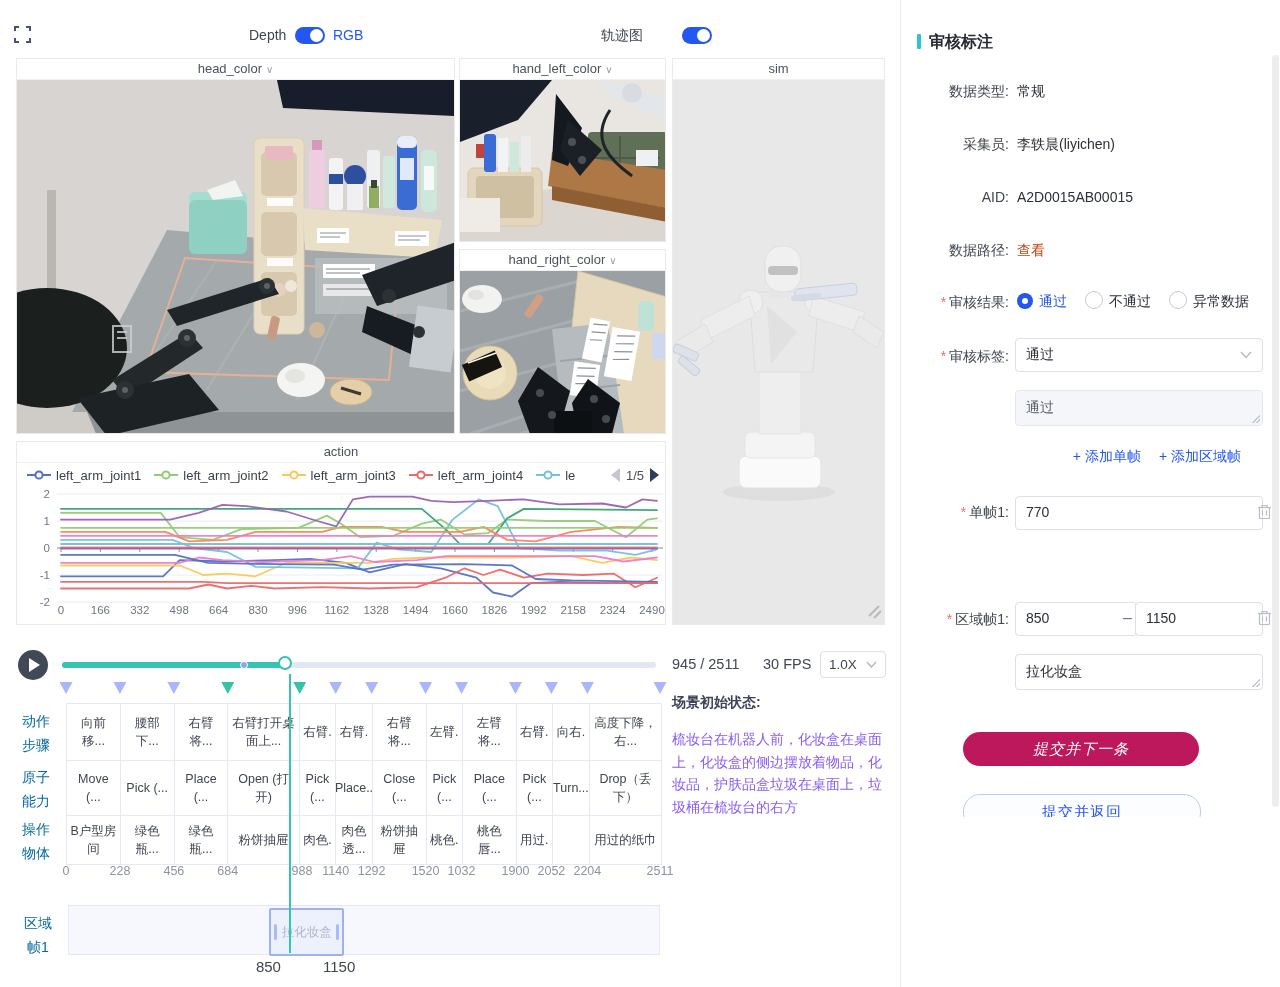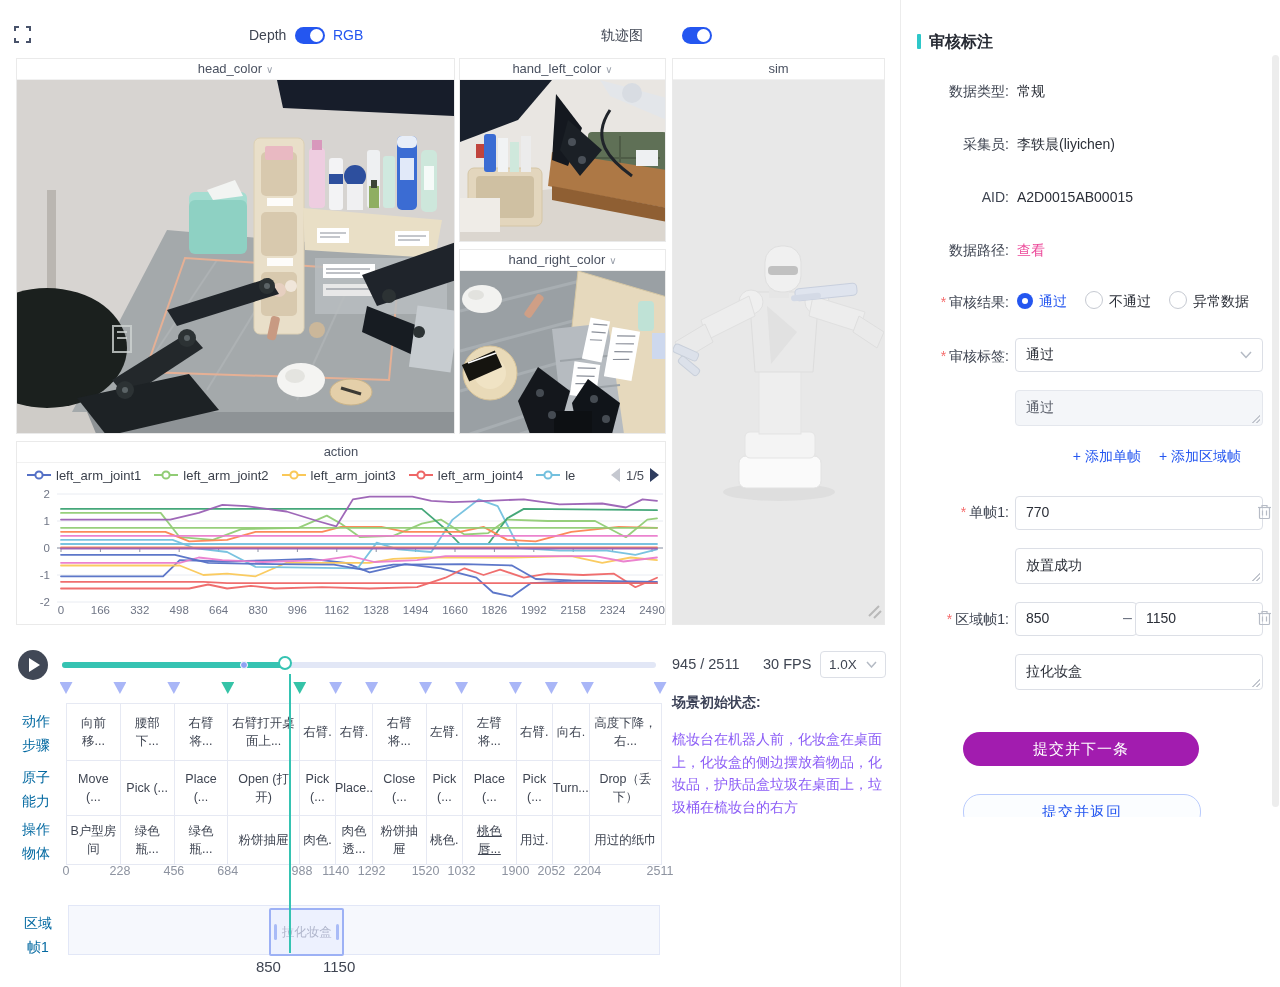--- a/index.html
+++ b/index.html
@@ -54,7 +54,7 @@
   .rlabel{position:absolute;left:0;width:108px;text-align:right;font-size:14px;color:#3f4552;line-height:20px;}
   .rvalue{position:absolute;left:116px;font-size:14px;color:#2b2f38;line-height:20px;}
   .req{color:#f56c6c;margin-right:3px;}
-  .link{color:#ec4899;cursor:pointer;}
+  .link{color:#c2410c;cursor:pointer;}
   .radio{width:16px;height:16px;border-radius:50%;border:1px solid #c6cad2;background:#fff;display:inline-block;vertical-align:-3px;cursor:pointer;position:relative;}
   .radio.sel{border:none;background:#2456f0;}
   .radio.sel:after{content:"";position:absolute;left:5px;top:5px;width:6px;height:6px;border-radius:50%;background:#fff;}

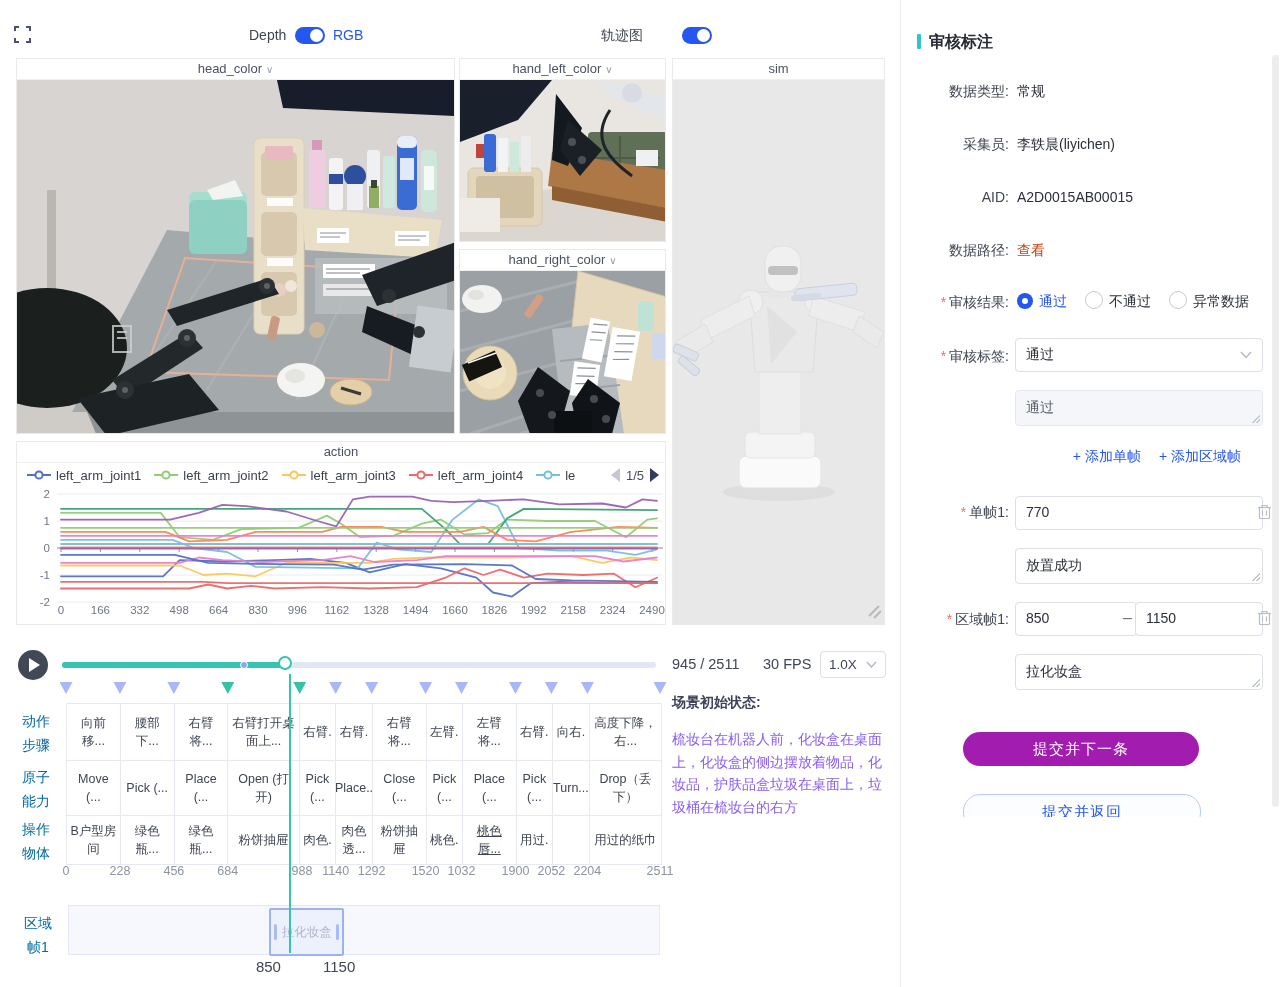--- a/index.html
+++ b/index.html
@@ -591,7 +591,6 @@
           <path d="M5.5 6.5v5M9.5 6.5v5"></path>
         </svg>
     </span>
-    <div class="ta" style="left:114px;top:538px;width:226px">放置成功</div>
 
     <div class="rlabel" style="top:599px"><span class="req">*</span><span>区域帧1:</span></div>
     <div class="tinput" style="left:114px;top:592px;width:100px">850</div>

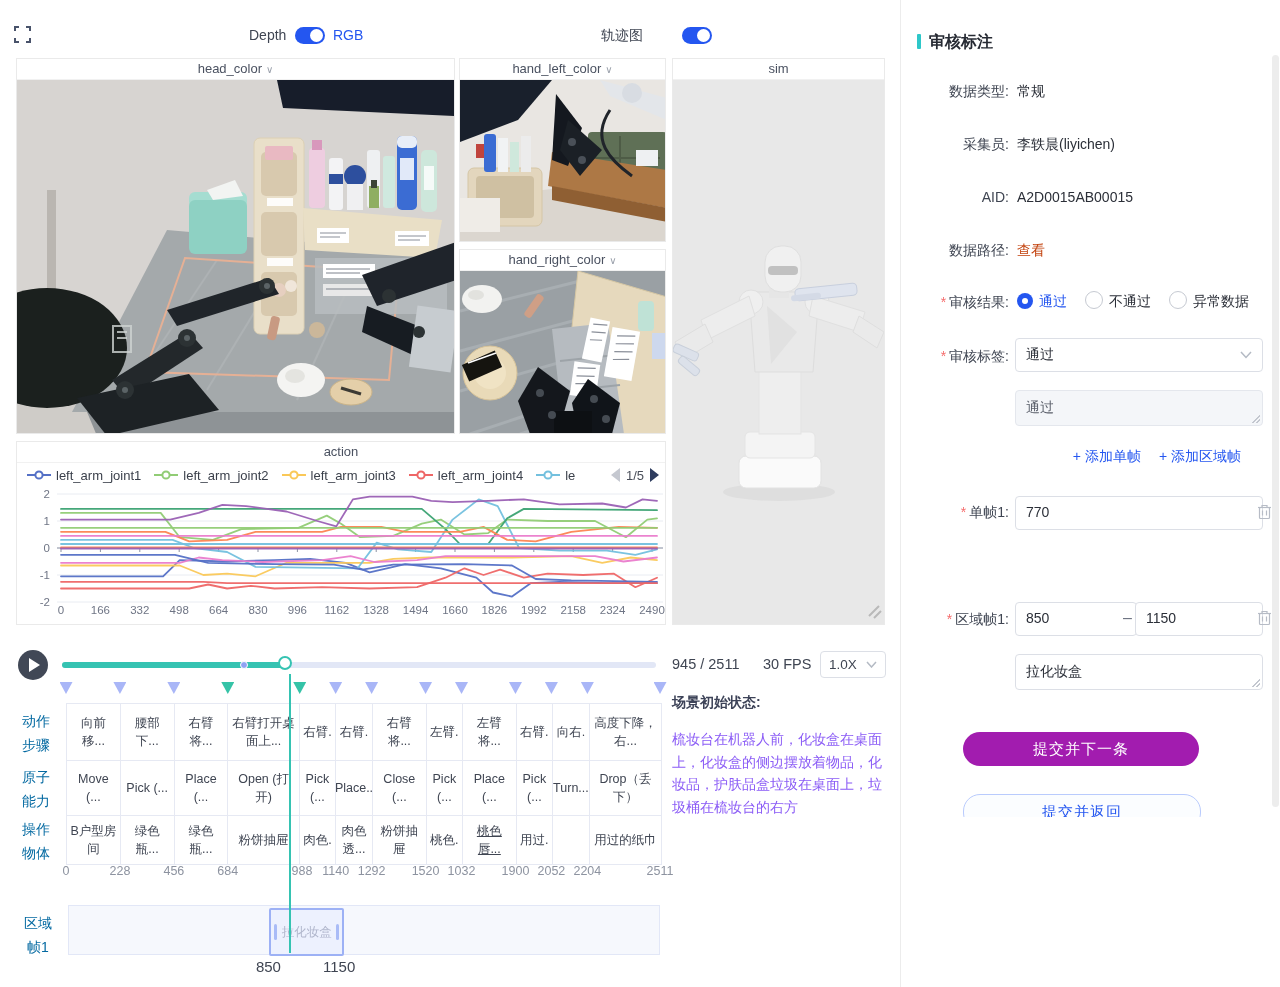--- a/index.html
+++ b/index.html
@@ -70,7 +70,7 @@
   .addlink{font-size:14px;color:#2456f0;cursor:pointer;}
   .btn{position:absolute;left:62px;width:236px;height:34px;border-radius:17px;font-size:15px;letter-spacing:1px;
        display:flex;align-items:center;justify-content:center;cursor:pointer;}
-  .btn.primary{background:#a21caf;color:#fff;}
+  .btn.primary{background:#be185d;color:#fff;font-style:italic;}
   .btn.ghost{background:#fbfdff;border:1px solid #b9cbfd;color:#2456f0;}
   .trash{position:absolute;left:356px;cursor:pointer;}
   #scrollbar{position:absolute;right:1px;top:55px;width:7px;height:752px;border-radius:4px;background:#ededed;}

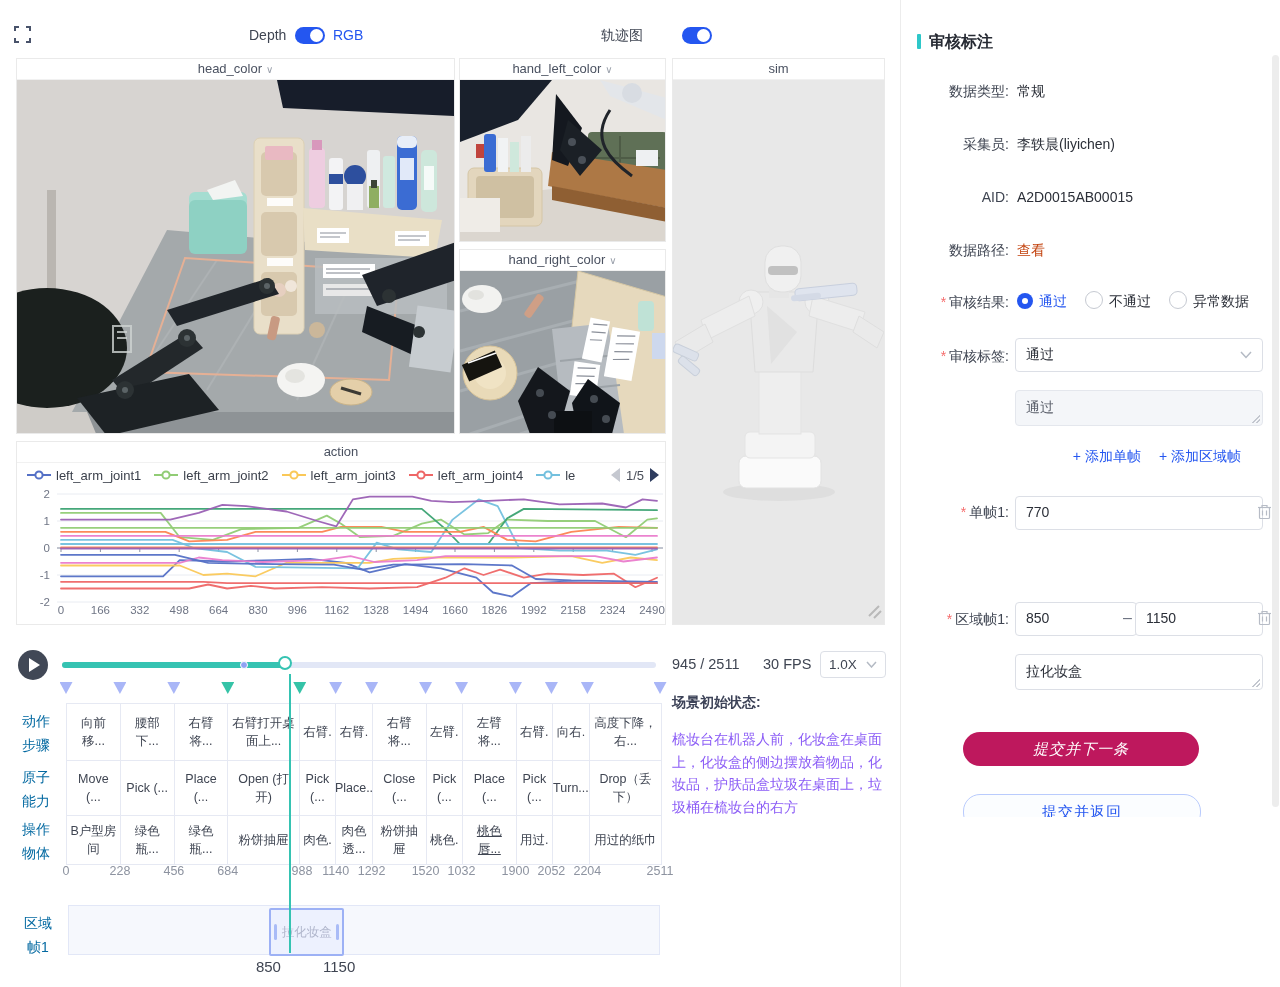--- a/index.html
+++ b/index.html
@@ -488,7 +488,7 @@
       <div class="scol" style="width: 53.9355px;">
         <div class="scell" style="height: 57px;">左臂将...</div>
         <div class="scell" style="height: 55px;">Place (...</div>
-        <div class="scell" style="height: 48px; text-decoration: underline;">桃色唇...</div>
+        <div class="scell" style="height: 48px;">桃色唇...</div>
       </div>
       <div class="scol" style="width: 35.957px;">
         <div class="scell" style="height: 57px;">右臂.</div>

